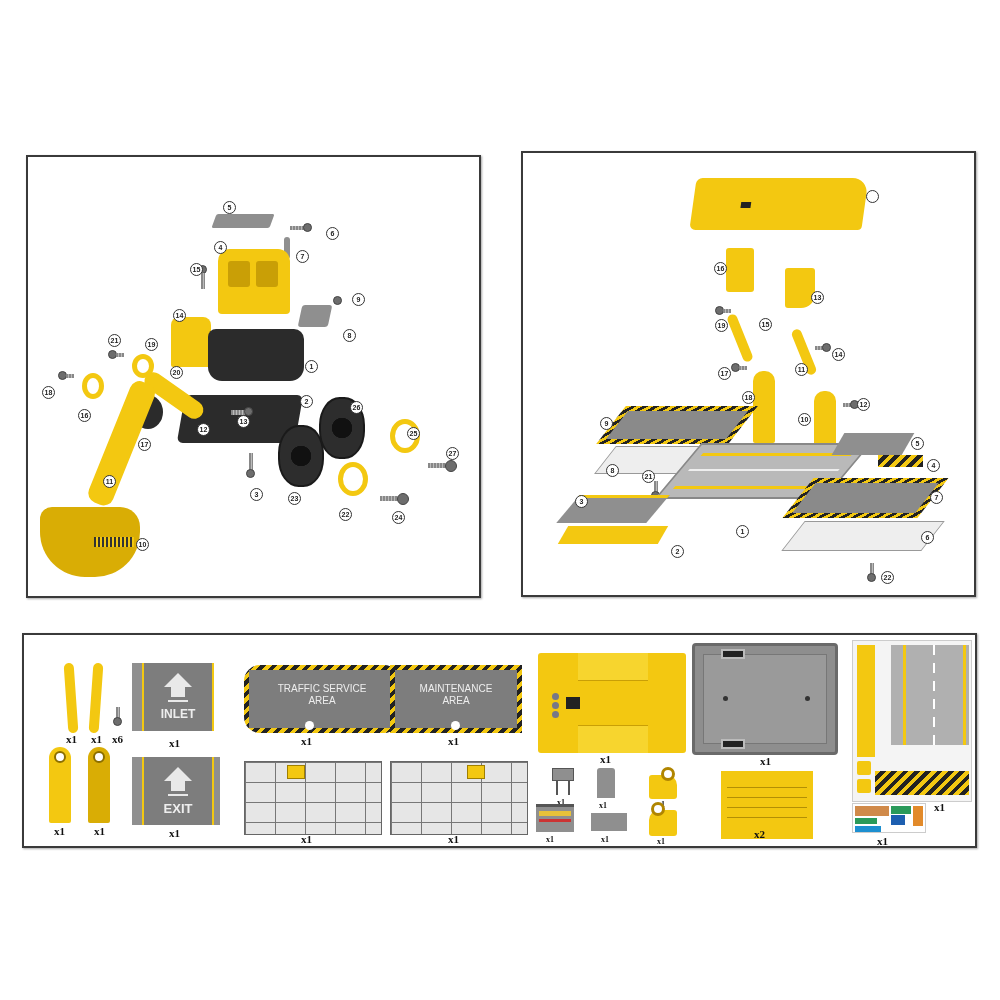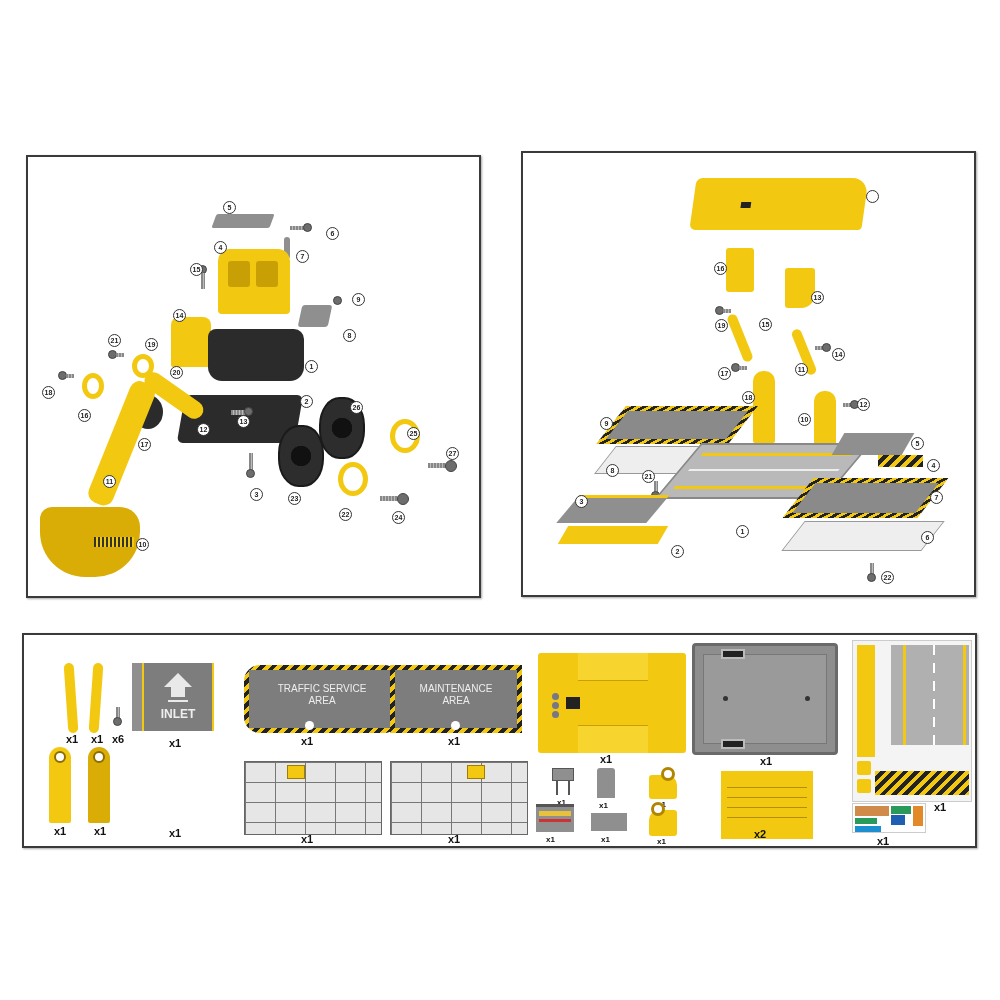--- a/index.html
+++ b/index.html
@@ -25,7 +25,7 @@
     .lgray { background: #b9b9b9; }
     .clear { background: #eeeeee; border: 1px solid #999; }
 
-    .qty { position: absolute; font-size: 11px; font-weight: bold; color: #111; }
+    .qty { position: absolute; font-size: 11px; font-weight: bold; color: #111; font-family: Liberation Serif, serif; }
     .qty.small { font-size: 8px; }
 
     .hazard {

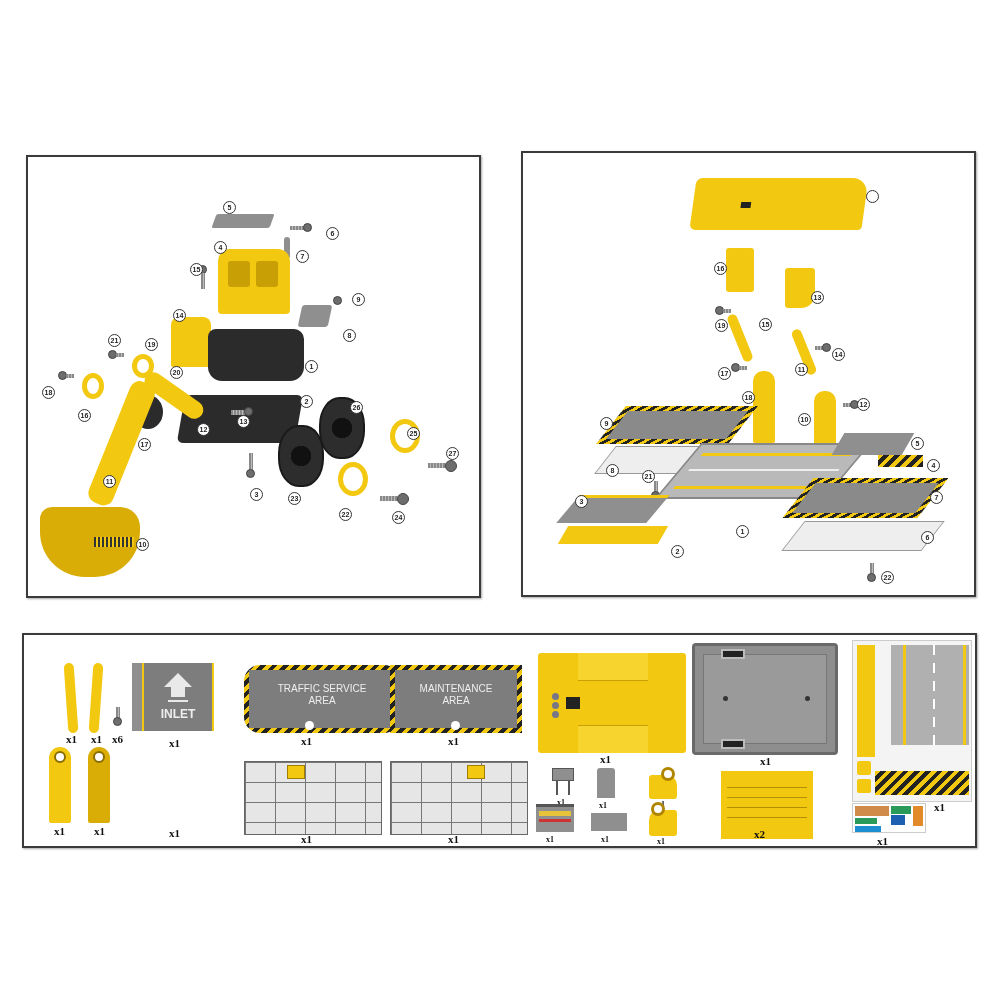--- a/index.html
+++ b/index.html
@@ -275,6 +275,13 @@
   </div>
   <div class="qty" style="left:145px;top:102px;">x1</div>
 
+  <div class="abs gray" style="left:108px;top:122px;width:88px;height:68px;">
+    <div class="abs" style="left:10px;top:0;width:72px;height:68px;background:#7d7d7d;border-left:2px solid #f3c811;border-right:2px solid #f3c811;"></div>
+    <div class="arrow-up" style="left:32px;top:10px;"></div>
+    <div class="arrow-stem" style="left:39px;top:24px;width:14px;height:10px;"></div>
+    <div class="arrow-stem" style="left:36px;top:37px;width:20px;height:2px;"></div>
+    <div class="abs" style="left:10px;top:44px;width:72px;text-align:center;color:#eee;font-weight:bold;font-size:13px;">EXIT</div>
+  </div>
   <div class="qty" style="left:145px;top:192px;">x1</div>
 
   <div class="abs hazard" style="left:220px;top:30px;width:156px;height:68px;border-radius:16px;">

